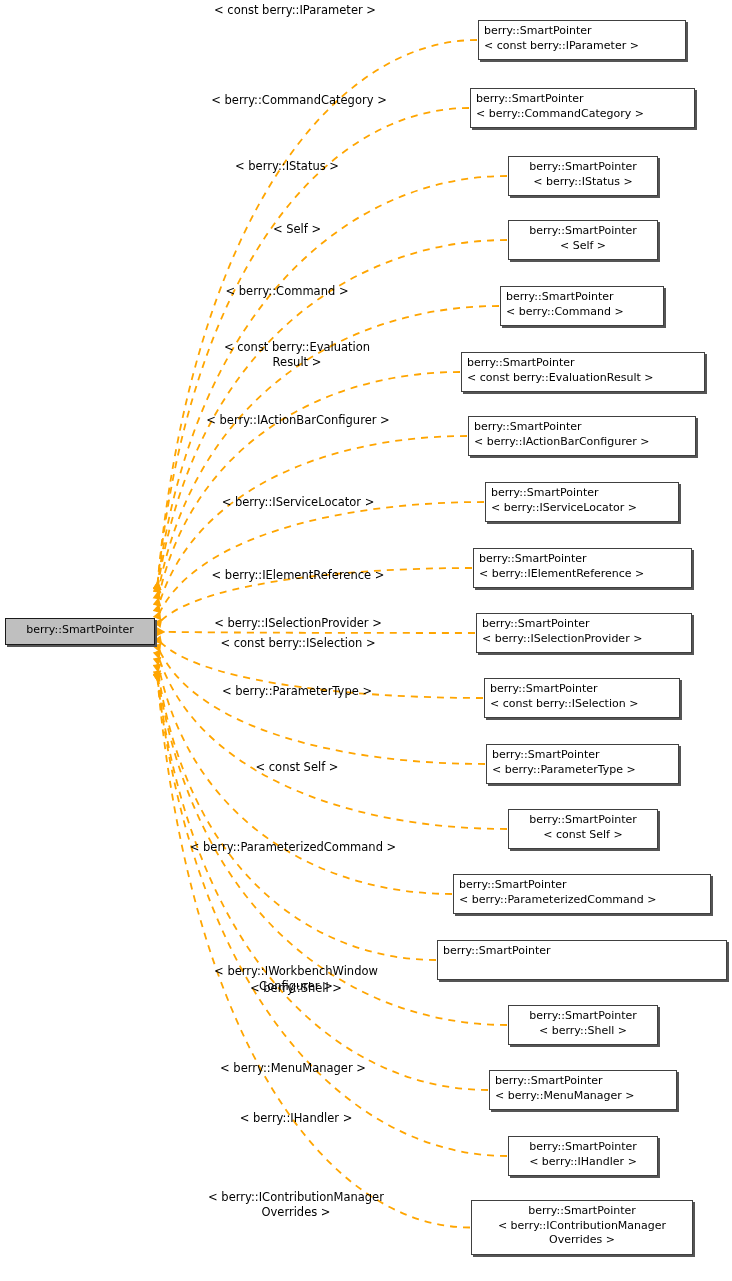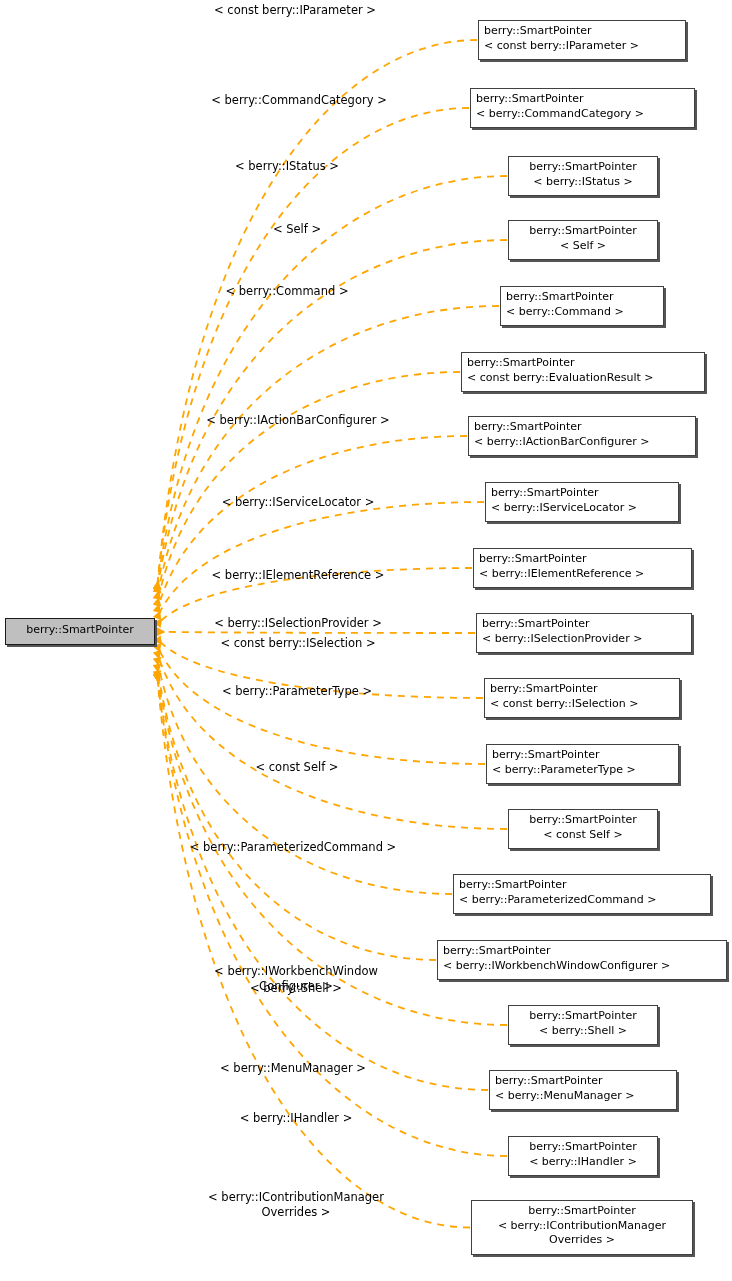--- a/index.html
+++ b/index.html
@@ -126,6 +126,7 @@
     <div class="edge-label" style="left: 287px; top: 159px;"><span class="ln">&lt; berry::IStatus &gt;</span></div>
     <div class="edge-label" style="left: 297px; top: 222px;"><span class="ln">&lt; Self &gt;</span></div>
     <div class="edge-label" style="left: 287px; top: 284px;"><span class="ln">&lt; berry::Command &gt;</span></div>
+    <div class="edge-label" style="left: 297px; top: 340px;"><span class="ln">&lt; const berry::Evaluation</span><span class="ln">Result &gt;</span></div>
     <div class="edge-label" style="left: 298px; top: 413px;"><span class="ln">&lt; berry::IActionBarConfigurer &gt;</span></div>
     <div class="edge-label" style="left: 298px; top: 495px;"><span class="ln">&lt; berry::IServiceLocator &gt;</span></div>
     <div class="edge-label" style="left: 298px; top: 568px;"><span class="ln">&lt; berry::IElementReference &gt;</span></div>

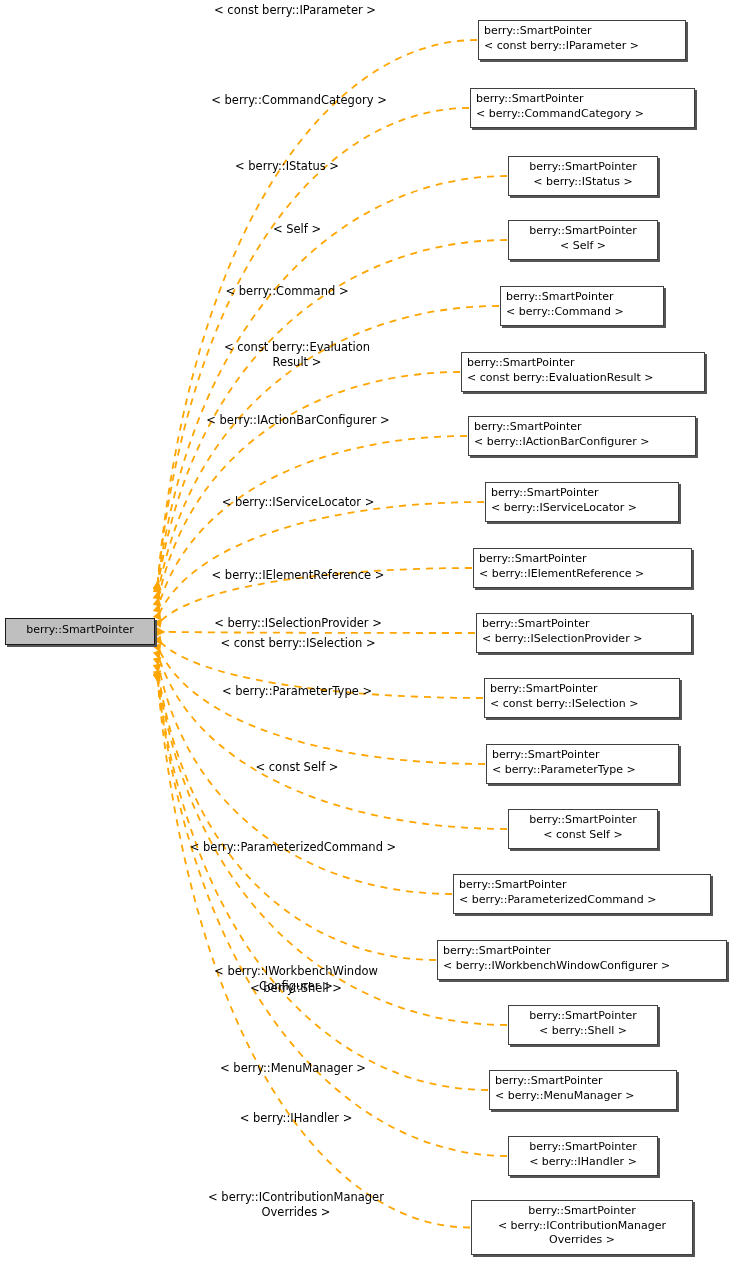--- a/index.html
+++ b/index.html
@@ -116,7 +116,7 @@
     <div class="node left-align" style="left: 486px; top: 744px; width: 193px; height: 40px;"><span class="ln">berry::SmartPointer</span><span class="ln">&lt; berry::ParameterType &gt;</span></div>
     <div class="node center-align" style="left: 508px; top: 809px; width: 150px; height: 40px;"><span class="ln">berry::SmartPointer</span><span class="ln">&lt; const Self &gt;</span></div>
     <div class="node left-align" style="left: 453px; top: 874px; width: 258px; height: 40px;"><span class="ln">berry::SmartPointer</span><span class="ln">&lt; berry::ParameterizedCommand &gt;</span></div>
-    <div class="node left-align" style="left: 437px; top: 940px; width: 290px; height: 40px;"><span class="ln">berry::SmartPointer</span><span class="ln">&lt; berry::IWorkbenchWindowConfigurer &gt;</span></div>
+    <div class="node left-align" style="left: 437px; top: 940px; width: 290px; height: 40px;"><span class="ln">berry::SmartPointer</span></div>
     <div class="node center-align" style="left: 508px; top: 1005px; width: 150px; height: 40px;"><span class="ln">berry::SmartPointer</span><span class="ln">&lt; berry::Shell &gt;</span></div>
     <div class="node left-align" style="left: 489px; top: 1070px; width: 188px; height: 40px;"><span class="ln">berry::SmartPointer</span><span class="ln">&lt; berry::MenuManager &gt;</span></div>
     <div class="node center-align" style="left: 508px; top: 1136px; width: 150px; height: 40px;"><span class="ln">berry::SmartPointer</span><span class="ln">&lt; berry::IHandler &gt;</span></div>

